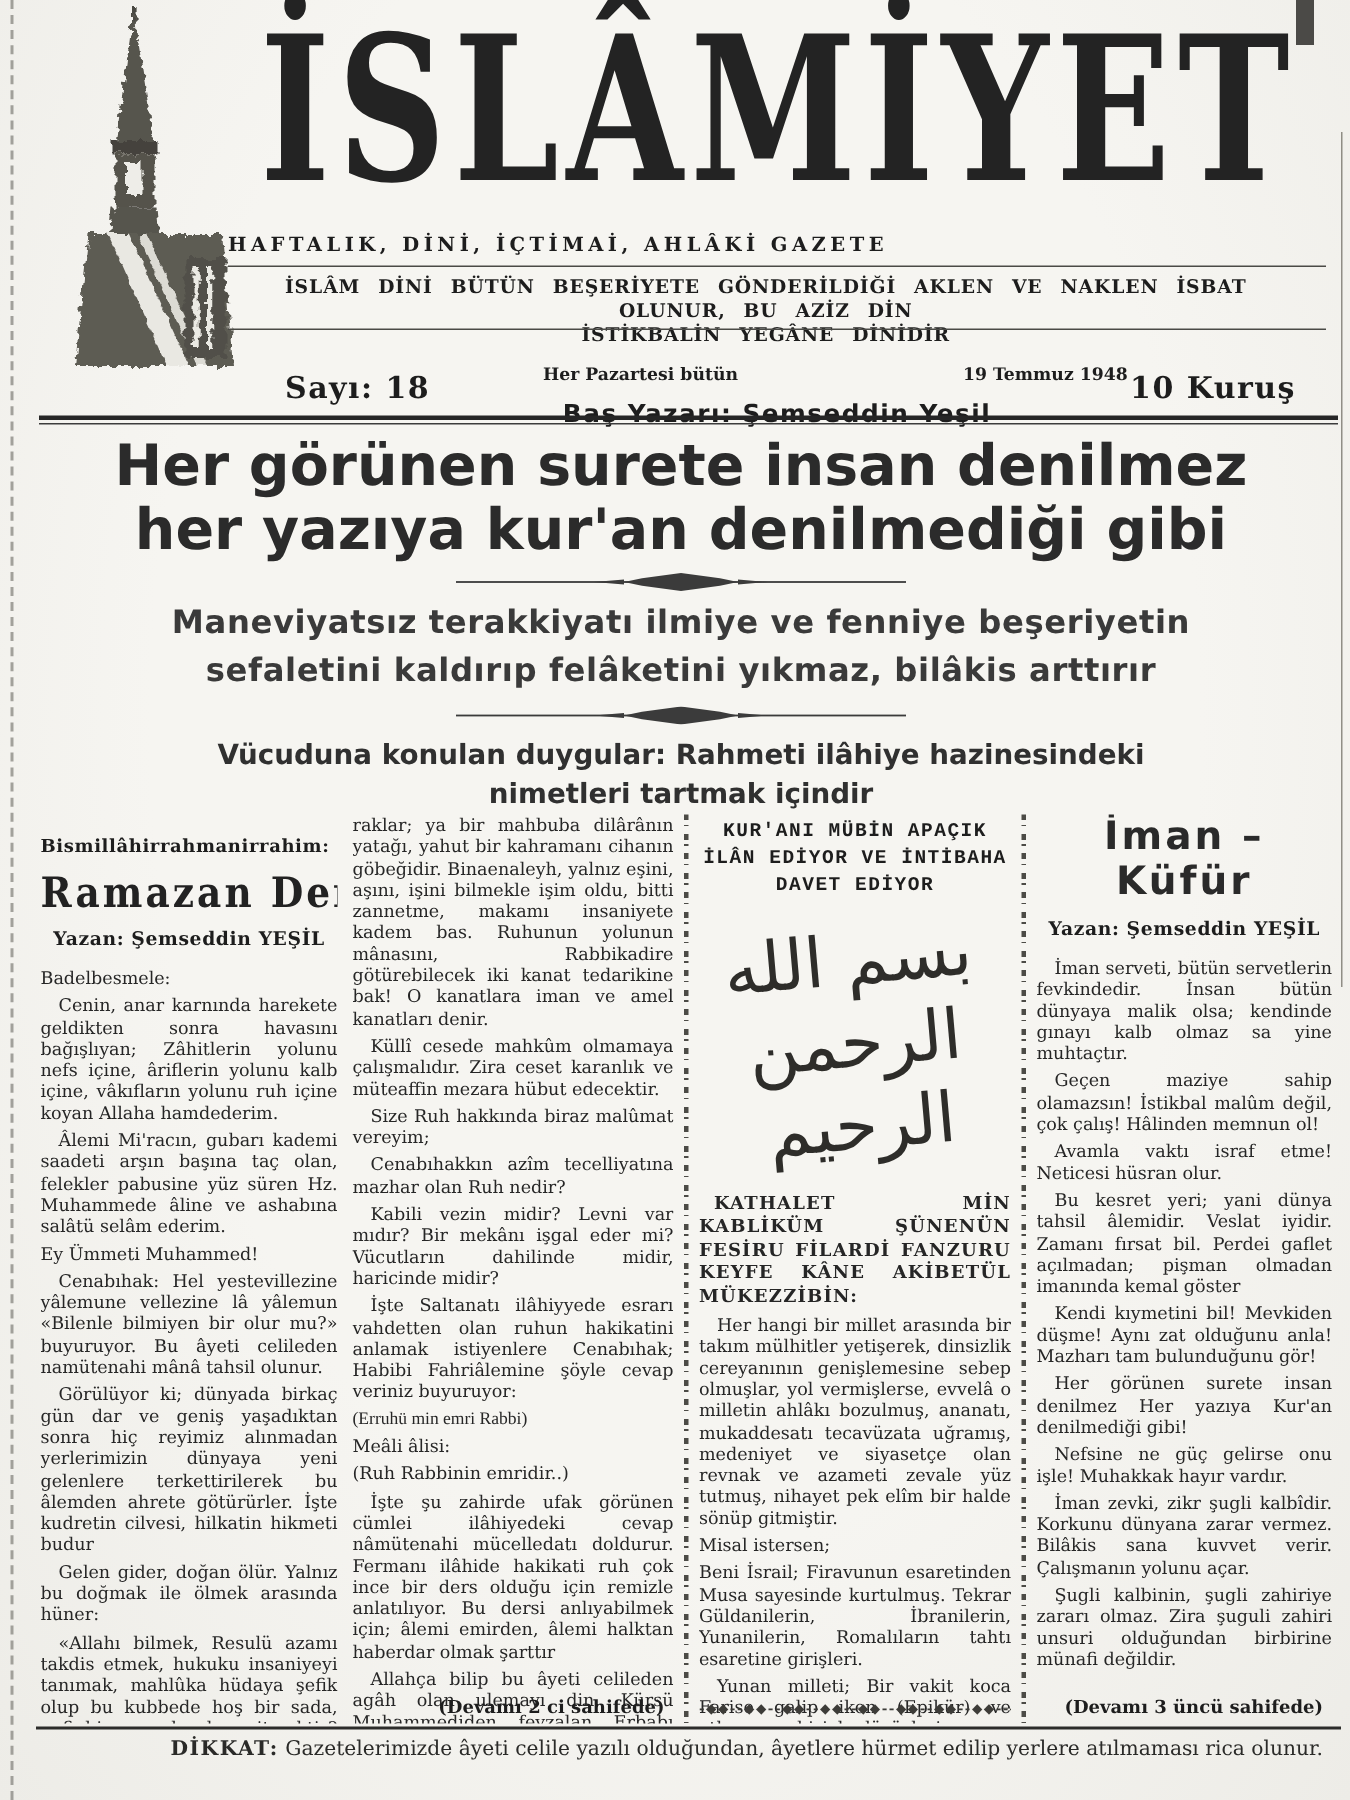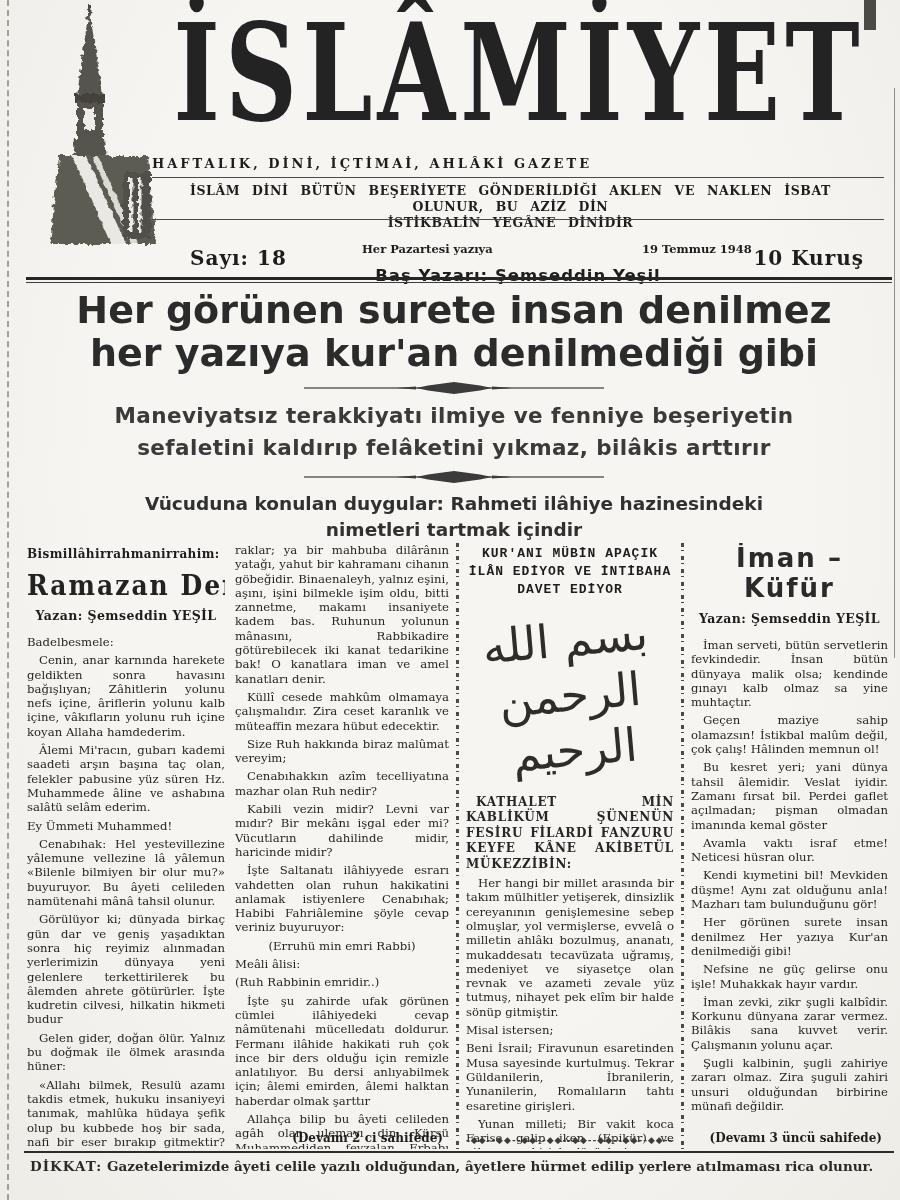--- a/index.html
+++ b/index.html
@@ -122,7 +122,7 @@
     <div class="rule-b"></div>
     <div class="inforow">
       <span class="issue">Sayı: 18</span>
-      <span class="sched">Her Pazartesi yazıya</span>
+      <span class="sched">Her Pazartesi bütün</span>
       <span class="date">19 Temmuz 1948</span>
       <span class="price">10 Kuruş</span>
       <div class="editor">Baş Yazarı: Şemseddin Yeşil</div>

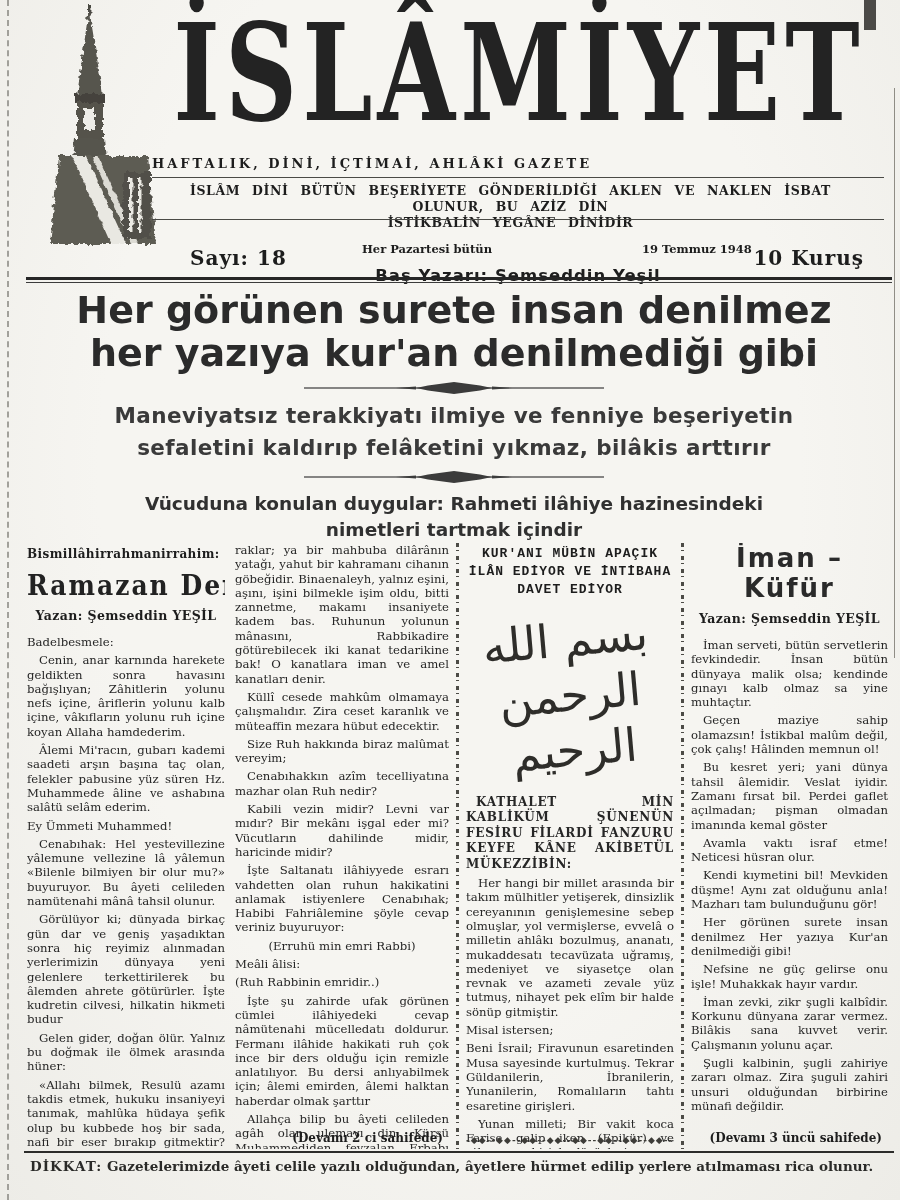--- a/index.html
+++ b/index.html
@@ -60,7 +60,7 @@
   .para.center{text-align:center;text-indent:0;}
   .para.caps{font-weight:bold;letter-spacing:.8px;font-size:12px;line-height:15.5px;text-indent:10px;}
 
-  .bismillah{font-size:12px;font-weight:bold;letter-spacing:.4px;margin:4px 0 8px;}
+  .bismillah{font-size:12px;font-weight:bold;letter-spacing:.4px;margin:14px 0 8px;}
   .col-heading-lg{font-size:25px;font-weight:bold;letter-spacing:2px;margin:0 0 10px;color:#222;
                   transform:scaleY(1.12);transform-origin:left top;white-space:nowrap;}
   .byline{text-align:center;font-size:12.5px;font-weight:bold;margin:0 0 12px;letter-spacing:.4px;}

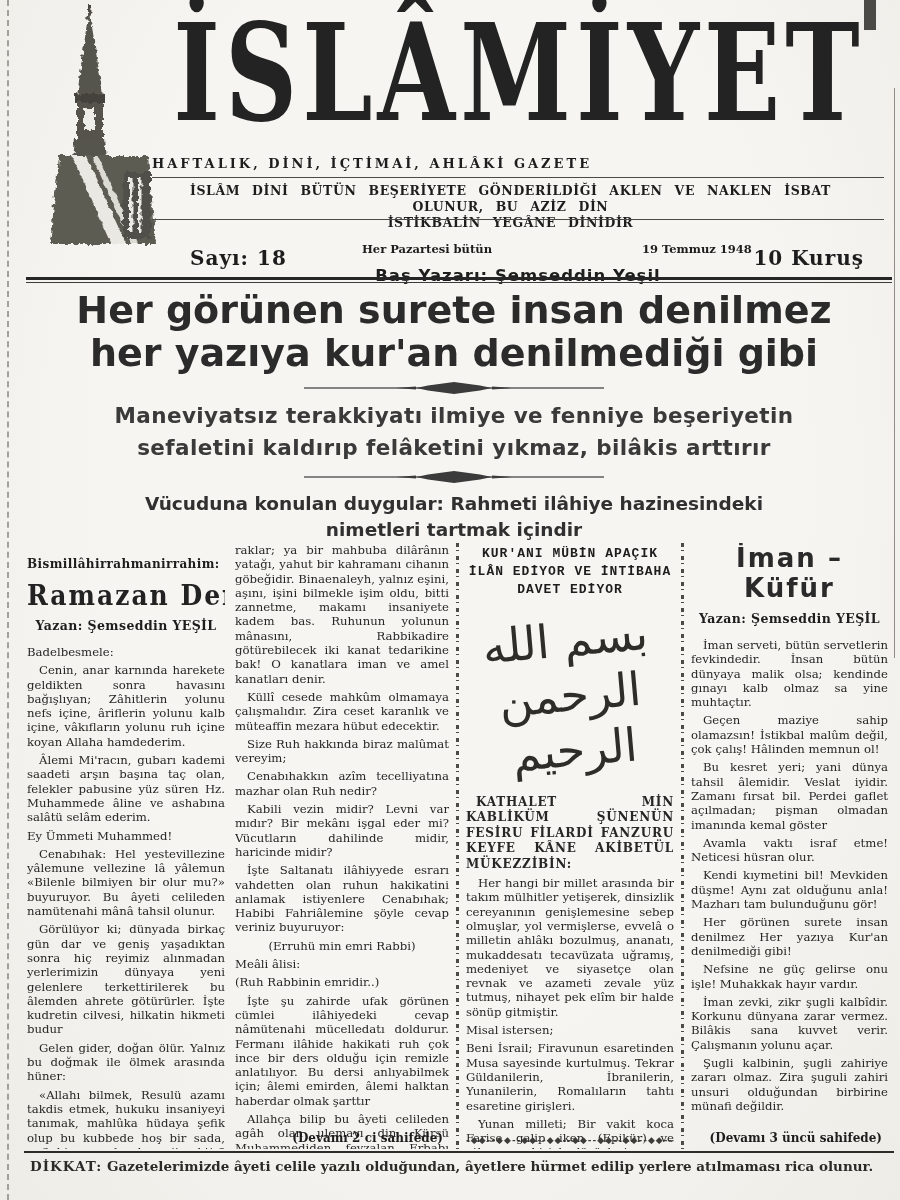--- a/index.html
+++ b/index.html
@@ -217,8 +217,8 @@
       <div>
           <p class="para">İman serveti, bütün servetlerin fevkindedir. İnsan bütün dünyaya malik olsa; kendinde gınayı kalb olmaz sa yine muhtaçtır.</p>
           <p class="para">Geçen maziye sahip olamazsın! İstikbal malûm değil, çok çalış! Hâlinden memnun ol!</p>
+          <p class="para">Avamla vaktı israf etme! Neticesi hüsran olur.</p>
           <p class="para">Bu kesret yeri; yani dünya tahsil âlemidir. Veslat iyidir. Zamanı fırsat bil. Perdei gaflet açılmadan; pişman olmadan imanında kemal göster</p>
-          <p class="para">Avamla vaktı israf etme! Neticesi hüsran olur.</p>
           <p class="para">Kendi kıymetini bil! Mevkiden düşme! Aynı zat olduğunu anla! Mazharı tam bulunduğunu gör!</p>
           <p class="para">Her görünen surete insan denilmez Her yazıya Kur'an denilmediği gibi!</p>
           <p class="para">Nefsine ne güç gelirse onu işle! Muhakkak hayır vardır.</p>

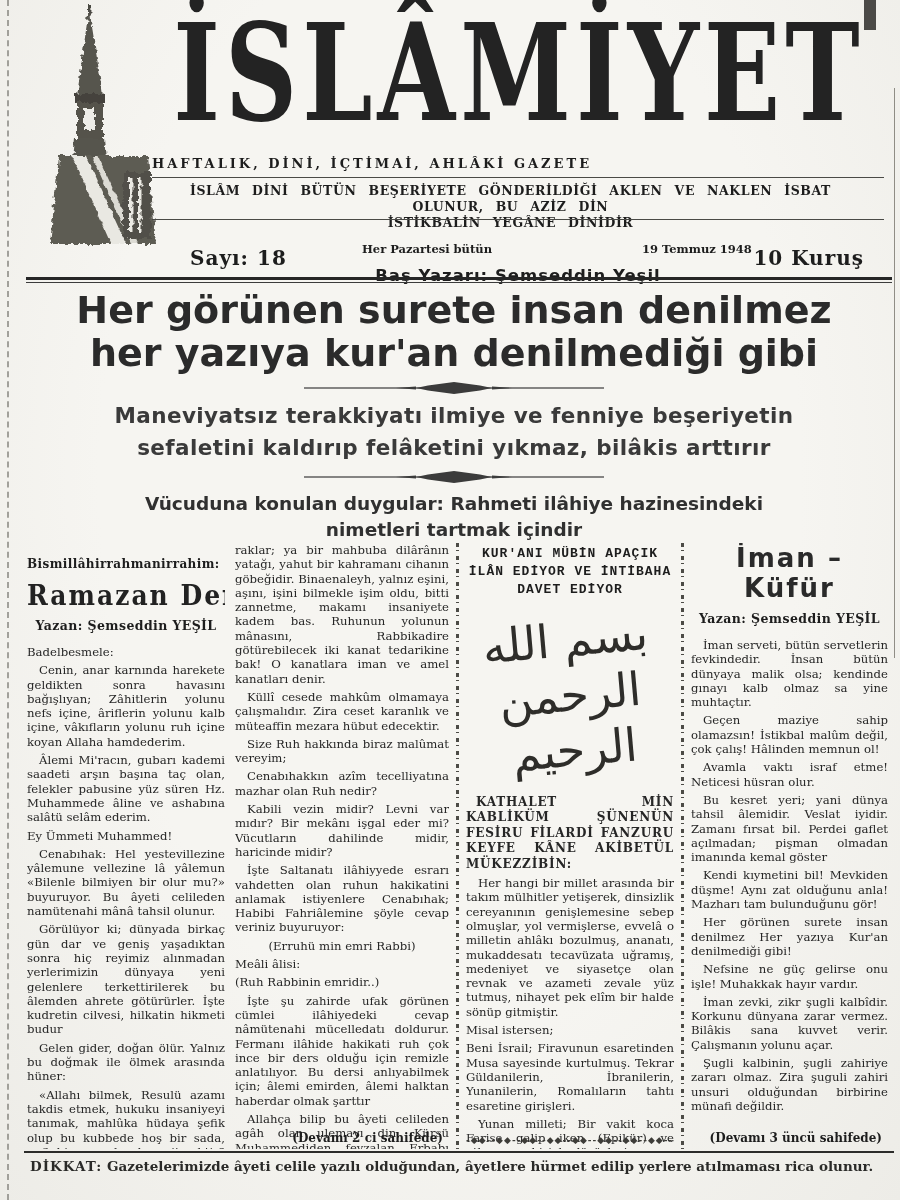--- a/index.html
+++ b/index.html
@@ -57,7 +57,7 @@
   .para{margin:0 0 4px;text-align:justify;font-size:11.7px;line-height:14.3px;
         text-indent:12px;color:#262626;}
   .para.noindent{text-indent:0;}
-  .para.center{text-align:center;text-indent:0;}
+  .para.center{text-align:left;text-indent:0;font-family:Liberation Serif, serif;}
   .para.caps{font-weight:bold;letter-spacing:.8px;font-size:12px;line-height:15.5px;text-indent:10px;}
 
   .bismillah{font-size:12px;font-weight:bold;letter-spacing:.4px;margin:14px 0 8px;}

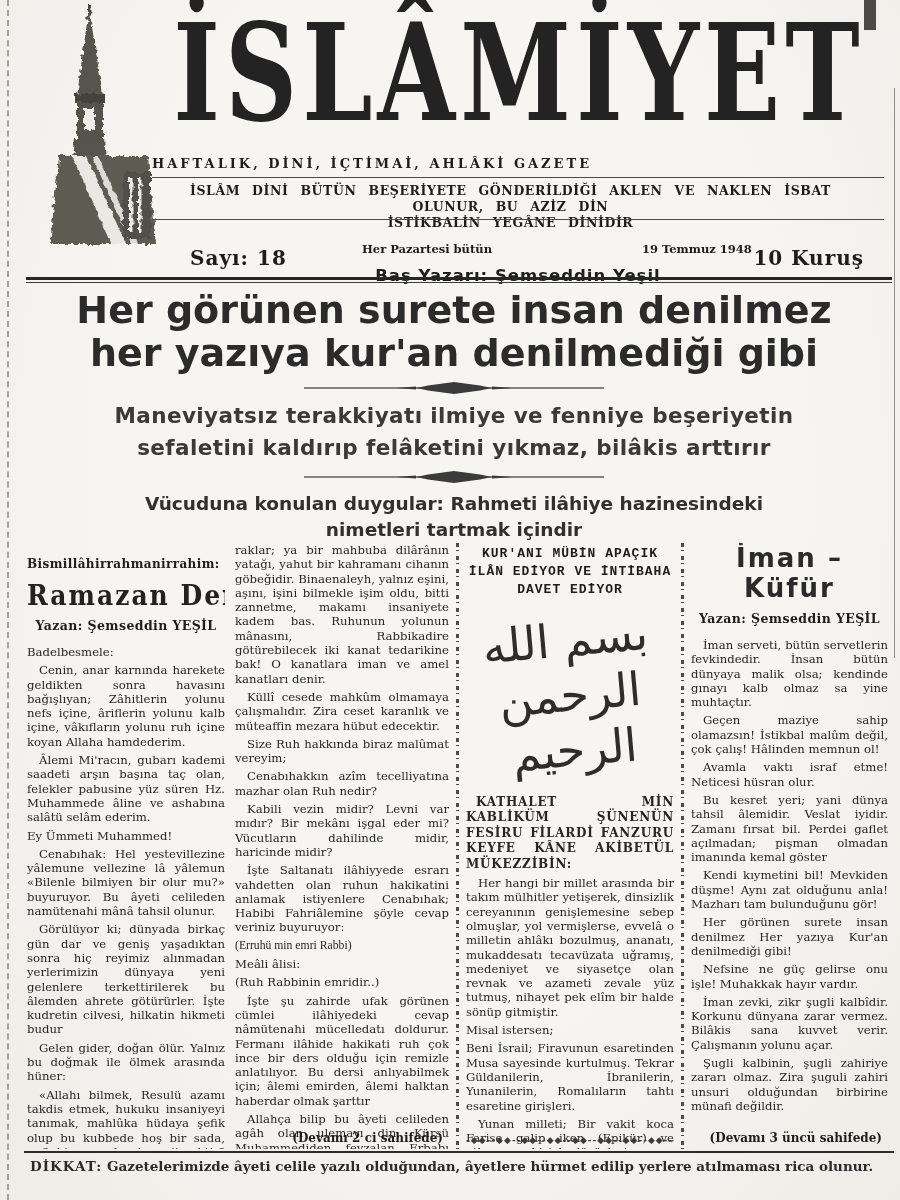--- a/index.html
+++ b/index.html
@@ -76,7 +76,7 @@
 
   
   .rule-bottom{position:absolute;top:1151px;left:24px;right:6px;height:2px;background:#2c2c2a;}
-  .dikkat{position:absolute;top:1158px;left:30px;right:18px;text-align:left;font-size:13.5px;color:#2a2a28;font-weight:bold;}
+  .dikkat{position:absolute;top:1158px;left:30px;right:18px;text-align:right;font-size:13.5px;color:#2a2a28;}
   .dikkat b{letter-spacing:1px;}
 </style>
 </head>

